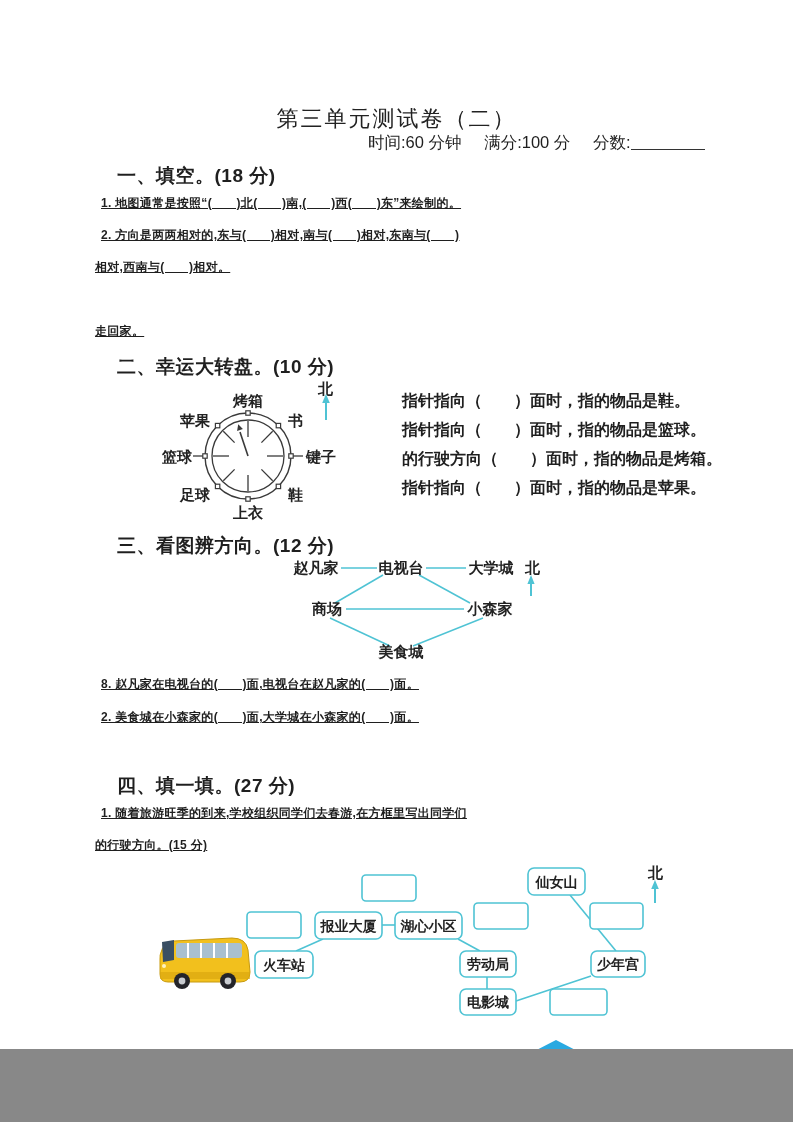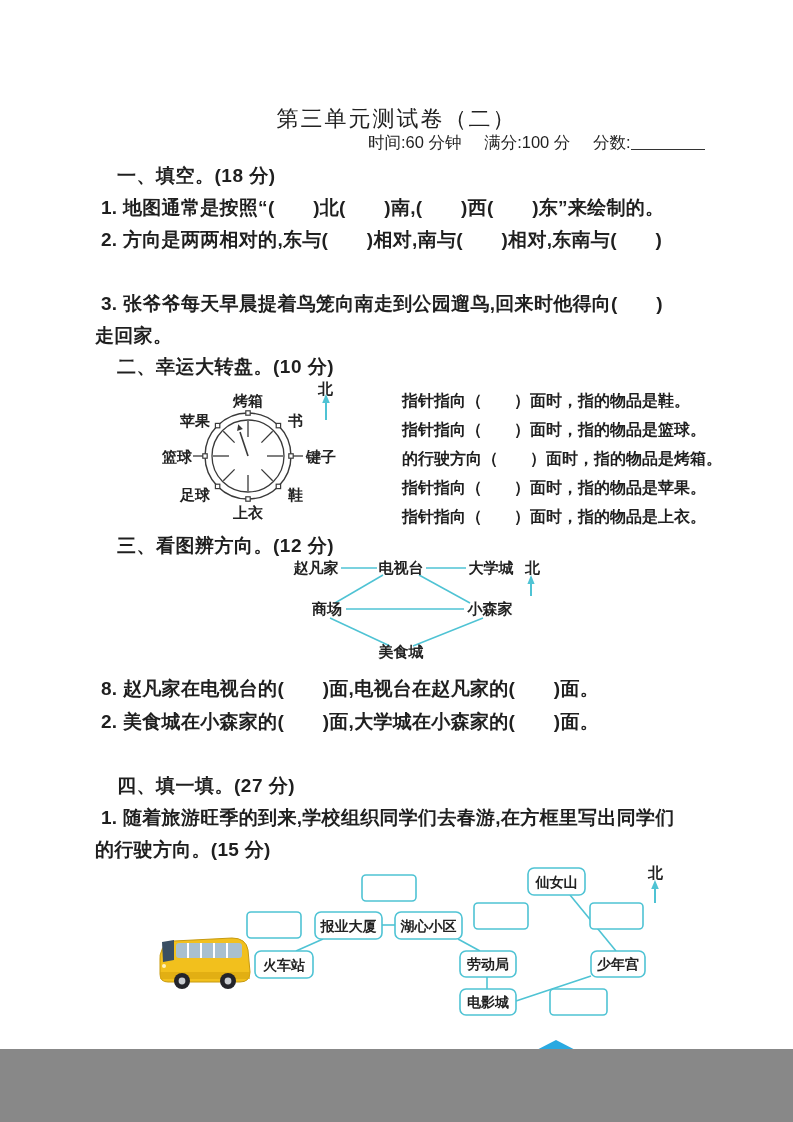--- a/index.html
+++ b/index.html
@@ -28,7 +28,7 @@
     border-bottom: 1.8px solid #333;
     vertical-align: -2px;
   }
-  .hline   { font-size: 19px; font-weight: 600; letter-spacing: 0.3px; }
+  .hline   { font-size: 12px; font-weight: 600; letter-spacing: 0.3px; text-decoration: underline; }
   .heading { font-size: 19px; font-weight: 600; letter-spacing: 0.5px; }
   .stmt-block { line-height: 29px; font-size: 16px; font-weight: 600; margin-left: 36px; }
   svg text.diag-label {

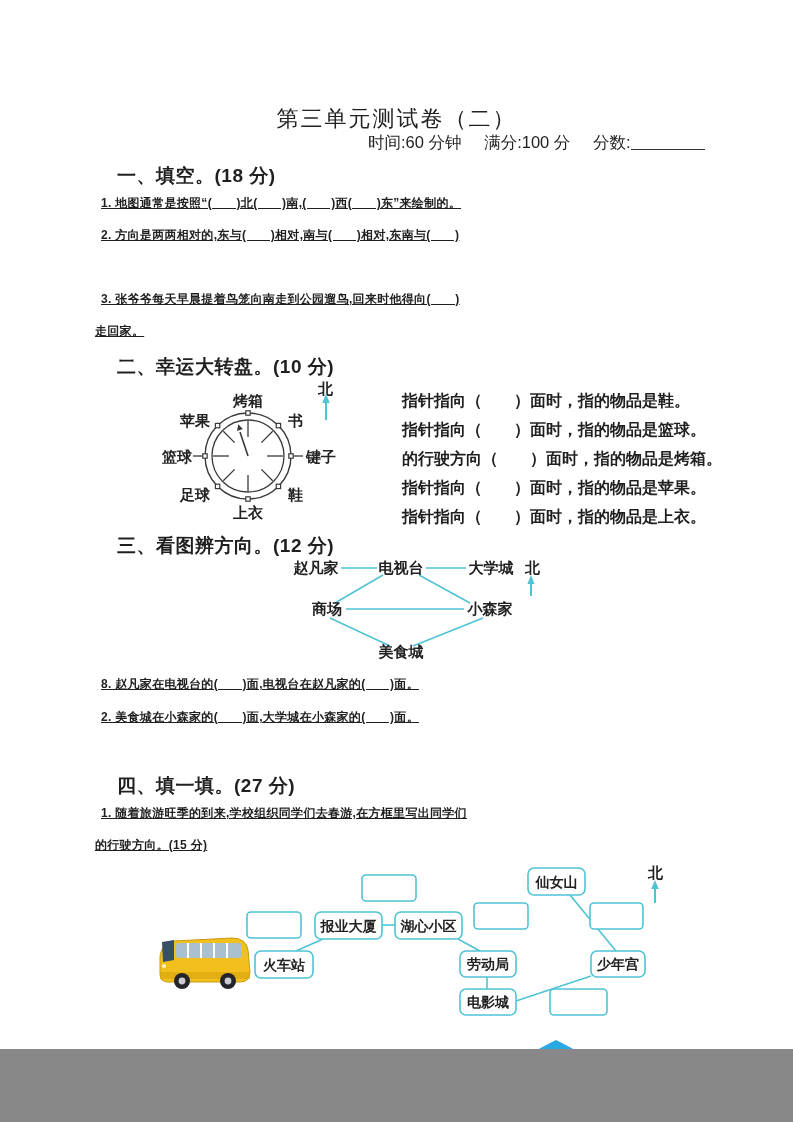--- a/index.html
+++ b/index.html
@@ -63,6 +63,7 @@
   <div class="abs heading" style="left:117px; top:163px">一、填空。(18 分)</div>
   <div class="abs hline" style="left:101px; top:195px">1. 地图通常是按照“(　　)北(　　)南,(　　)西(　　)东”来绘制的。</div>
   <div class="abs hline" style="left:101px; top:227px">2. 方向是两两相对的,东与(　　)相对,南与(　　)相对,东南与(　　)</div>
+  <div class="abs hline" style="left:95px;  top:259px">相对,西南与(　　)相对。</div>
   <div class="abs hline" style="left:101px; top:291px">3. 张爷爷每天早晨提着鸟笼向南走到公园遛鸟,回来时他得向(　　)</div>
   <div class="abs hline" style="left:95px;  top:323px">走回家。</div>
 

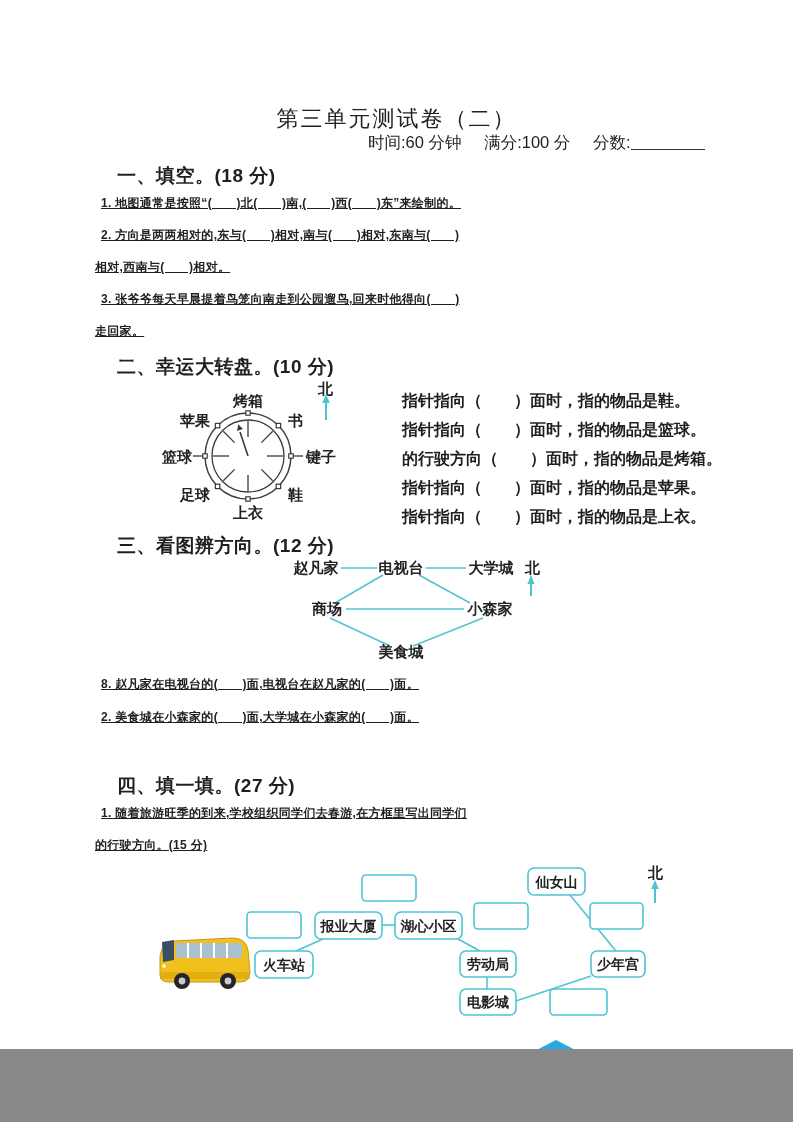--- a/index.html
+++ b/index.html
@@ -64,7 +64,6 @@
   <div class="abs hline" style="left:101px; top:195px">1. 地图通常是按照“(　　)北(　　)南,(　　)西(　　)东”来绘制的。</div>
   <div class="abs hline" style="left:101px; top:227px">2. 方向是两两相对的,东与(　　)相对,南与(　　)相对,东南与(　　)</div>
   <div class="abs hline" style="left:95px;  top:259px">相对,西南与(　　)相对。</div>
-  <div class="abs hline" style="left:101px; top:291px">3. 张爷爷每天早晨提着鸟笼向南走到公园遛鸟,回来时他得向(　　)</div>
   <div class="abs hline" style="left:95px;  top:323px">走回家。</div>
 
   <div class="abs heading" style="left:117px; top:354px">二、幸运大转盘。(10 分)</div>

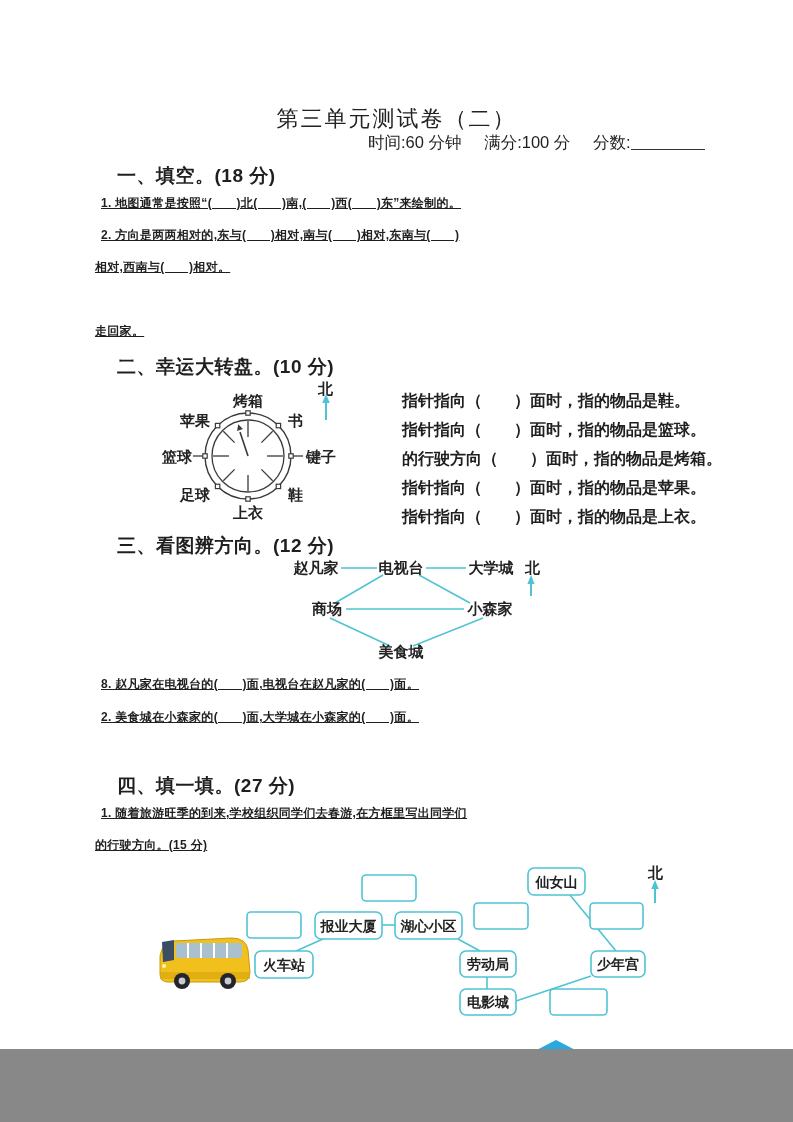--- a/index.html
+++ b/index.html
@@ -123,7 +123,6 @@
     <div>指针指向（　　）面时，指的物品是篮球。</div>
     <div>的行驶方向（　　）面时，指的物品是烤箱。</div>
     <div>指针指向（　　）面时，指的物品是苹果。</div>
-    <div>指针指向（　　）面时，指的物品是上衣。</div>
   </div>
 
   <div class="abs heading" style="left:117px; top:533px">三、看图辨方向。(12 分)</div>

